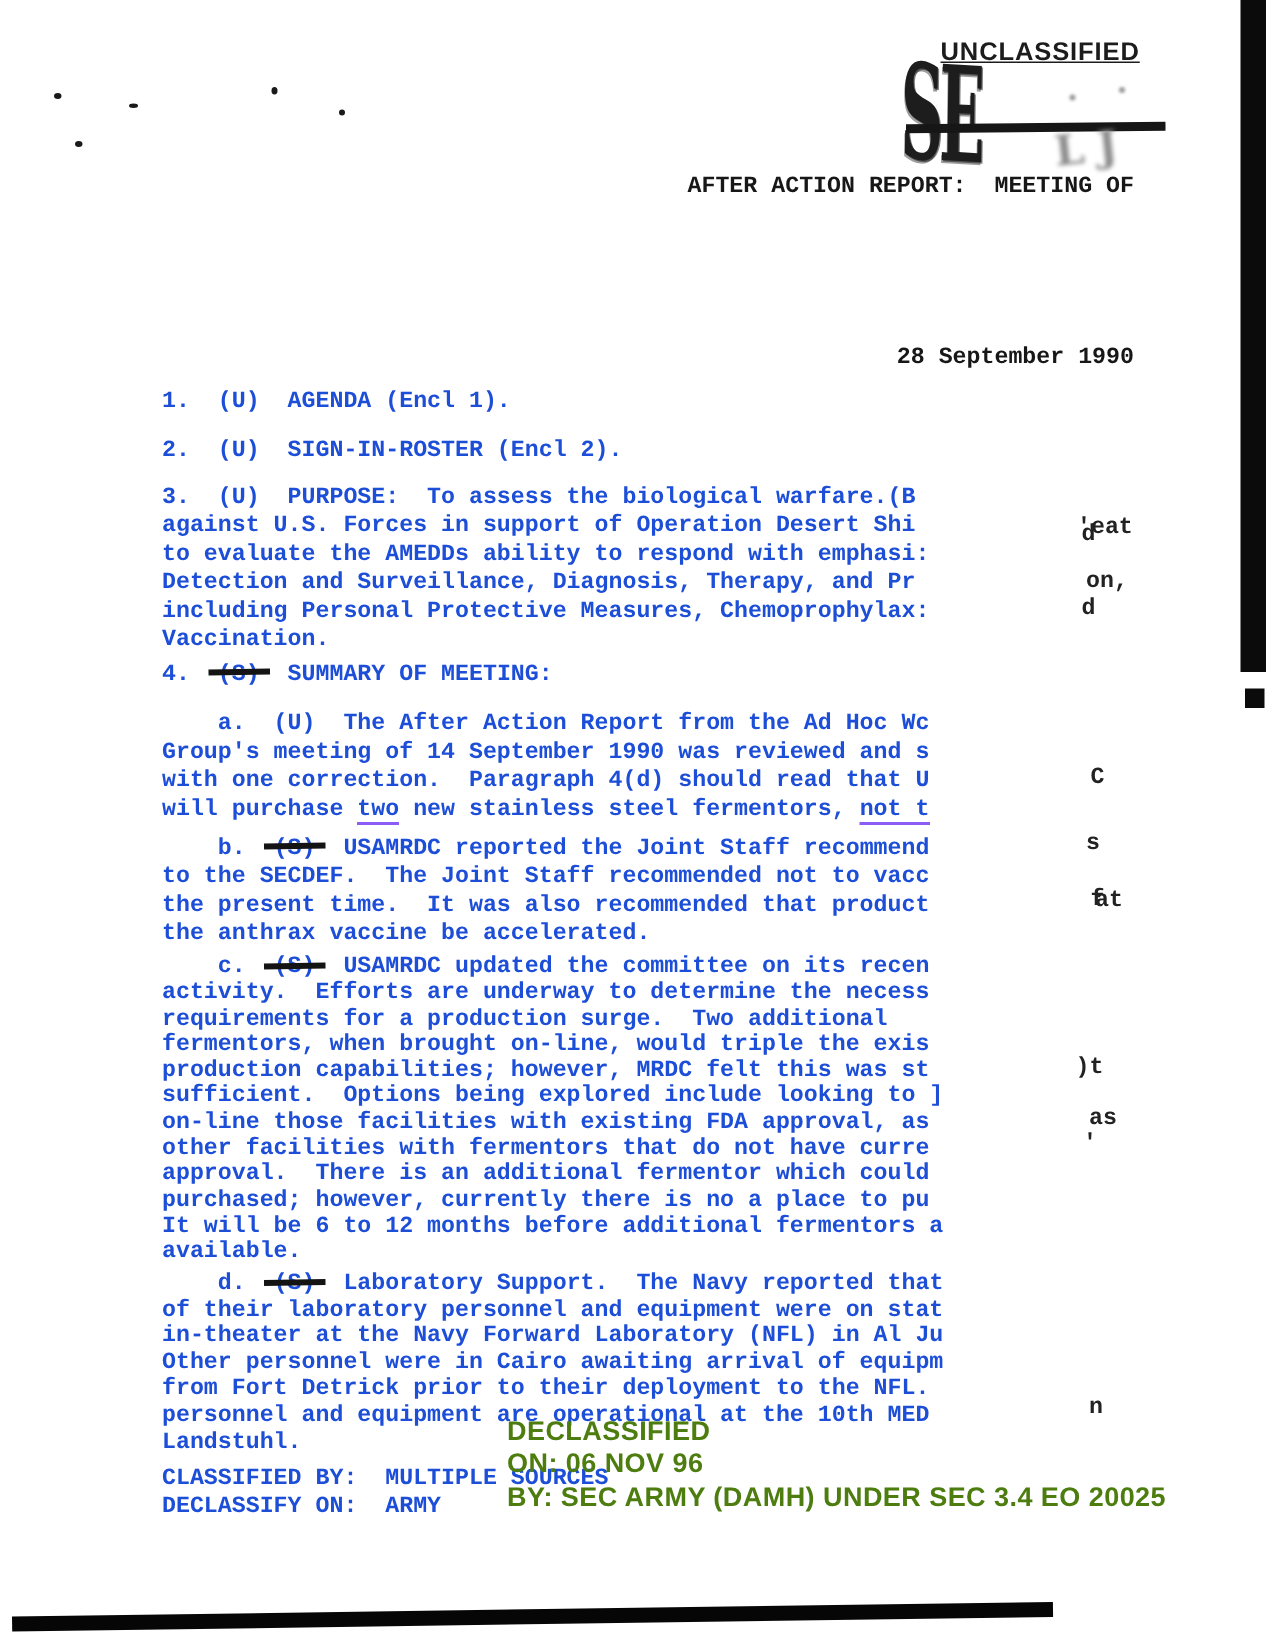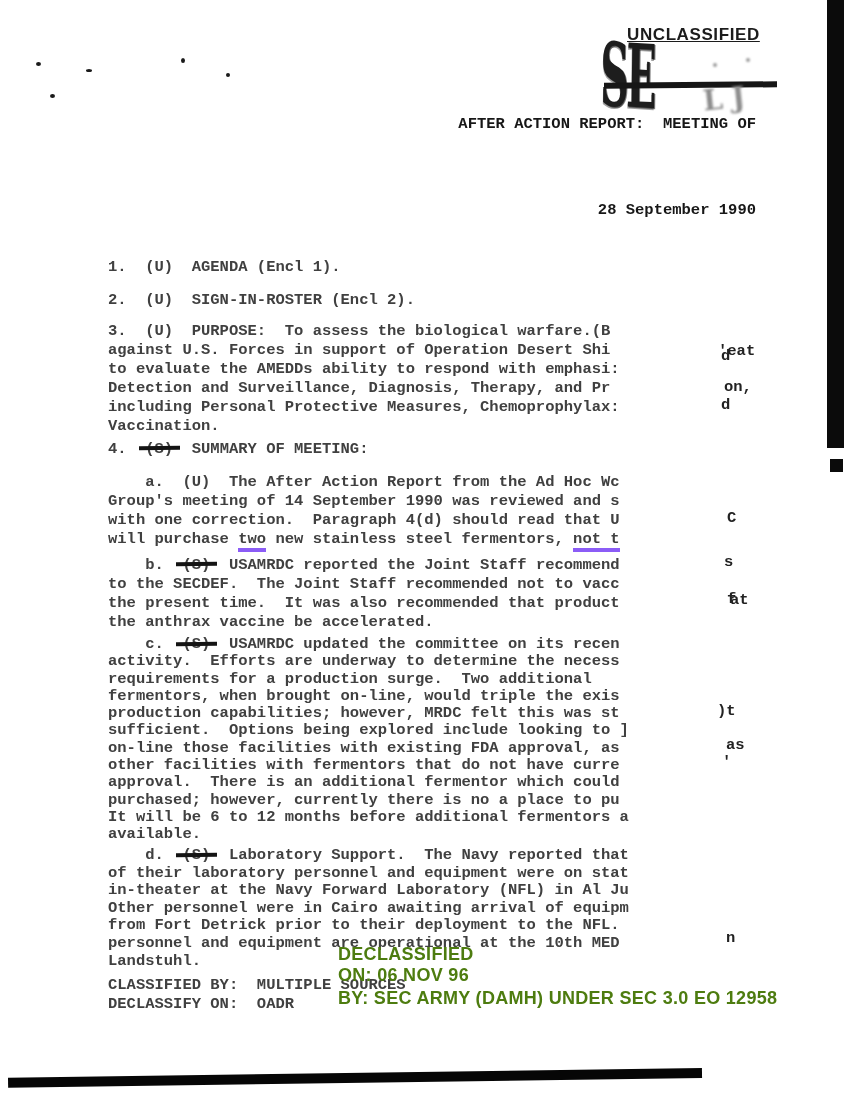--- a/index.html
+++ b/index.html
@@ -42,7 +42,7 @@
     position:absolute;left:0;width:100%;text-align:right;
     font:bold 15.5px "Liberation Mono",monospace;color:#171717;white-space:pre;
   }
-  .t1{top:115px}.t2{top:148px}.t3{top:181px}.t4{top:201px}
+  .t1{top:115px}.t2{top:148px}.t3{top:181px}.t4{top:229px}
   
   .unclassified{
     position:absolute;left:627px;top:25px;

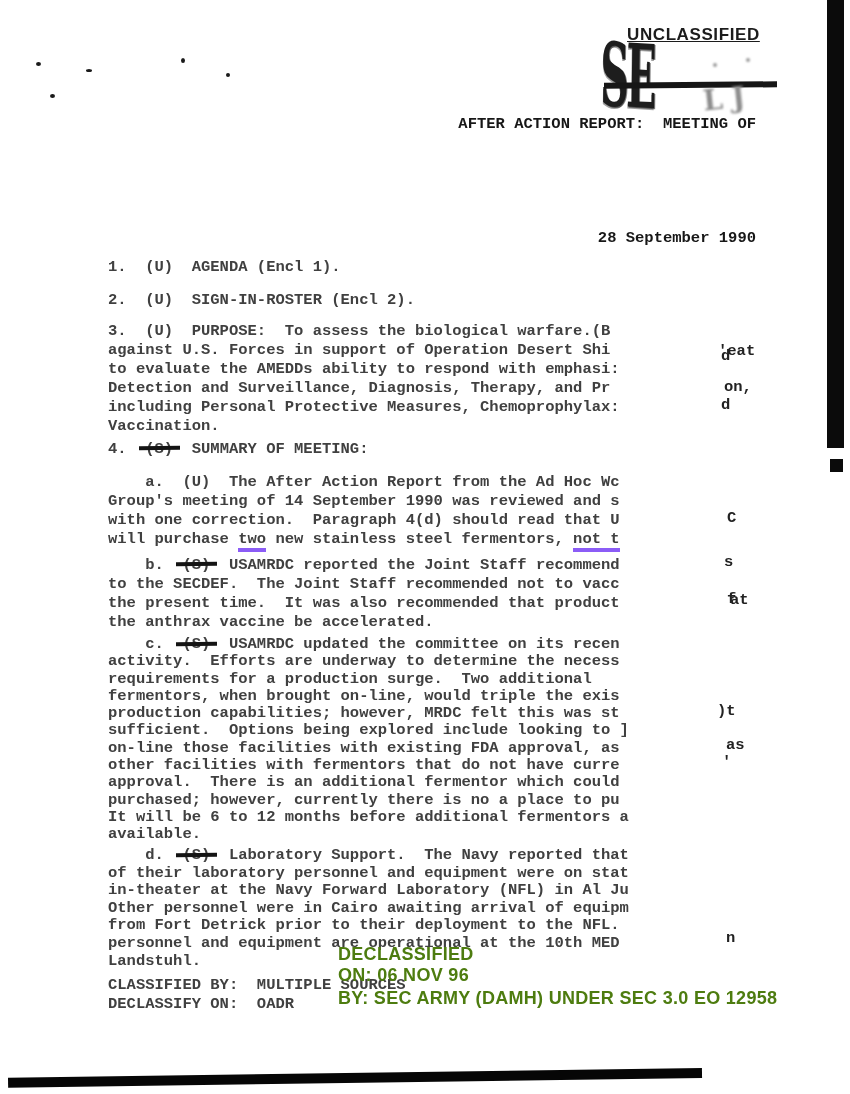--- a/index.html
+++ b/index.html
@@ -12,7 +12,7 @@
   .para{
     position:absolute;left:108px;
     font:bold 15.5px "Liberation Mono",monospace;
-    color:#404040;white-space:pre;line-height:19px;
+    color:#1d4ed8;white-space:pre;line-height:19px;
     letter-spacing:0;
   }
   .p-item1{top:258px}

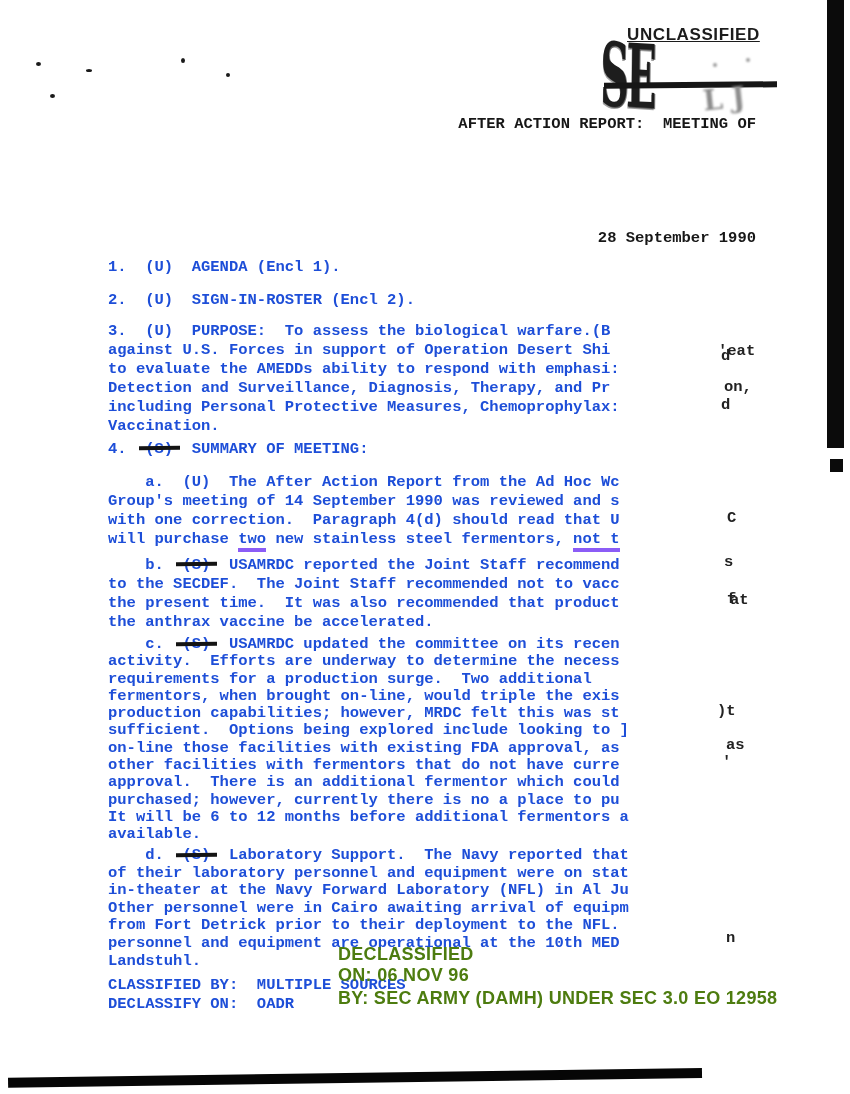--- a/index.html
+++ b/index.html
@@ -31,7 +31,7 @@
     content:"";position:absolute;left:-6px;right:-7px;top:6px;height:3.5px;
     background:#141414;transform:rotate(-1deg);
   }
-  .u{border-bottom:4px solid #8b5cf6;padding-bottom:0px}
+  .u{border-bottom:2px solid #8b5cf6;padding-bottom:0px}
   .frag{
     position:absolute;font:bold 15.5px "Liberation Mono",monospace;
     color:#222;white-space:pre;

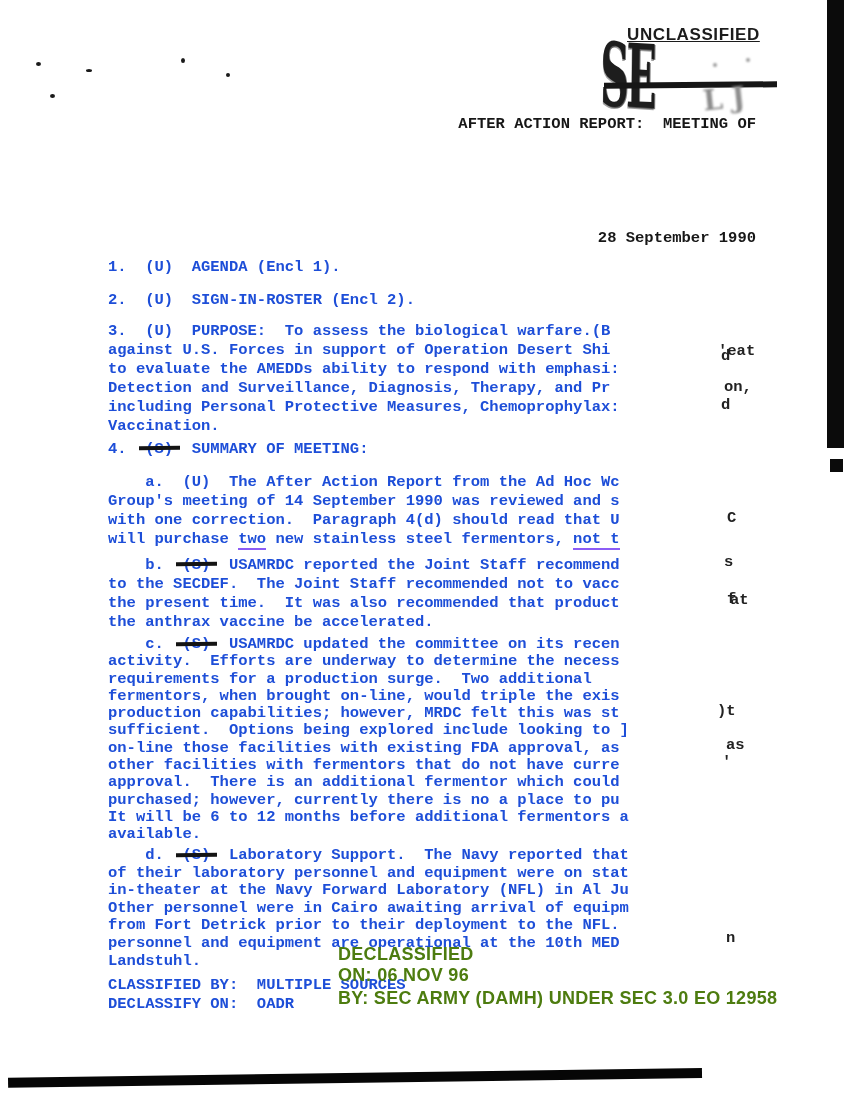--- a/index.html
+++ b/index.html
@@ -120,7 +120,7 @@
       <div class="para p-paraC"><div class="line"><span>    c.  </span><span class="strike">(S)</span><span>  USAMRDC updated the committee on its recen</span></div><div class="line"><span>activity.  Efforts are underway to determine the necess</span></div><div class="line"><span>requirements for a production surge.  Two additional</span></div><div class="line"><span>fermentors, when brought on-line, would triple the exis</span></div><div class="line"><span>production capabilities; however, MRDC felt this was st</span></div><div class="line"><span>sufficient.  Options being explored include looking to ]</span></div><div class="line"><span>on-line those facilities with existing FDA approval, as</span></div><div class="line"><span>other facilities with fermentors that do not have curre</span></div><div class="line"><span>approval.  There is an additional fermentor which could</span></div><div class="line"><span>purchased; however, currently there is no a place to pu</span></div><div class="line"><span>It will be 6 to 12 months before additional fermentors a</span></div><div class="line"><span>available.</span></div></div>
       <div class="para p-paraD"><div class="line"><span>    d.  </span><span class="strike">(S)</span><span>  Laboratory Support.  The Navy reported that</span></div><div class="line"><span>of their laboratory personnel and equipment were on stat</span></div><div class="line"><span>in-theater at the Navy Forward Laboratory (NFL) in Al Ju</span></div><div class="line"><span>Other personnel were in Cairo awaiting arrival of equipm</span></div><div class="line"><span>from Fort Detrick prior to their deployment to the NFL.</span></div><div class="line"><span>personnel and equipment are operational at the 10th MED</span></div><div class="line"><span>Landstuhl.</span></div></div>
       <div class="para p-footer1"><div class="line"><span>CLASSIFIED BY:  MULTIPLE SOURCES</span></div></div>
-      <div class="para p-footer2"><div class="line"><span>DECLASSIFY ON:  OADR</span></div></div>
+      <div class="para p-footer2"><div class="line"><span>DECLASSIFY ON:  ARMY</span></div></div>
     </div>
 
   <div>

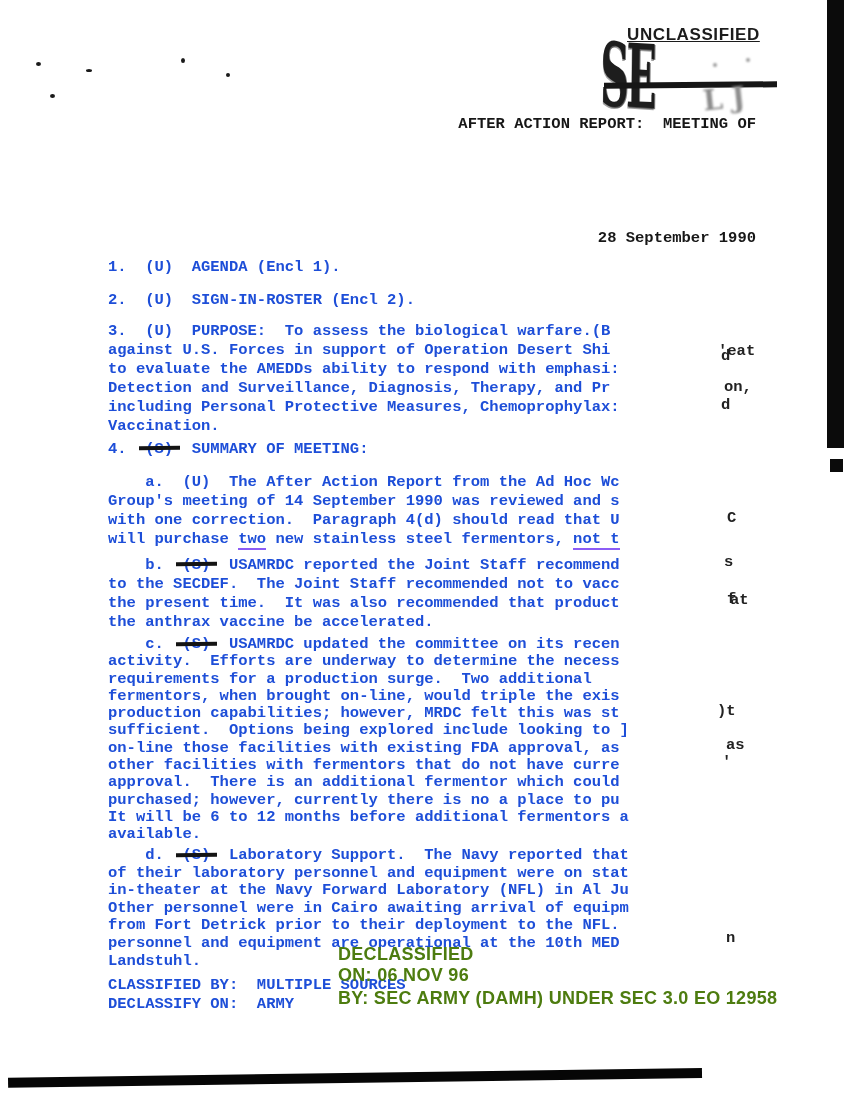--- a/index.html
+++ b/index.html
@@ -140,7 +140,7 @@
 
   <div class="stamp-d d1">DECLASSIFIED</div>
   <div class="stamp-d d2">ON: 06 NOV 96</div>
-  <div class="stamp-d d3">BY: SEC ARMY (DAMH) UNDER SEC 3.0 EO 12958</div>
+  <div class="stamp-d d3">BY: SEC ARMY (DAMH) UNDER SEC 3.4 EO 20025</div>
 
   <div class="right-bar"></div>
   <div class="right-sq"></div>

